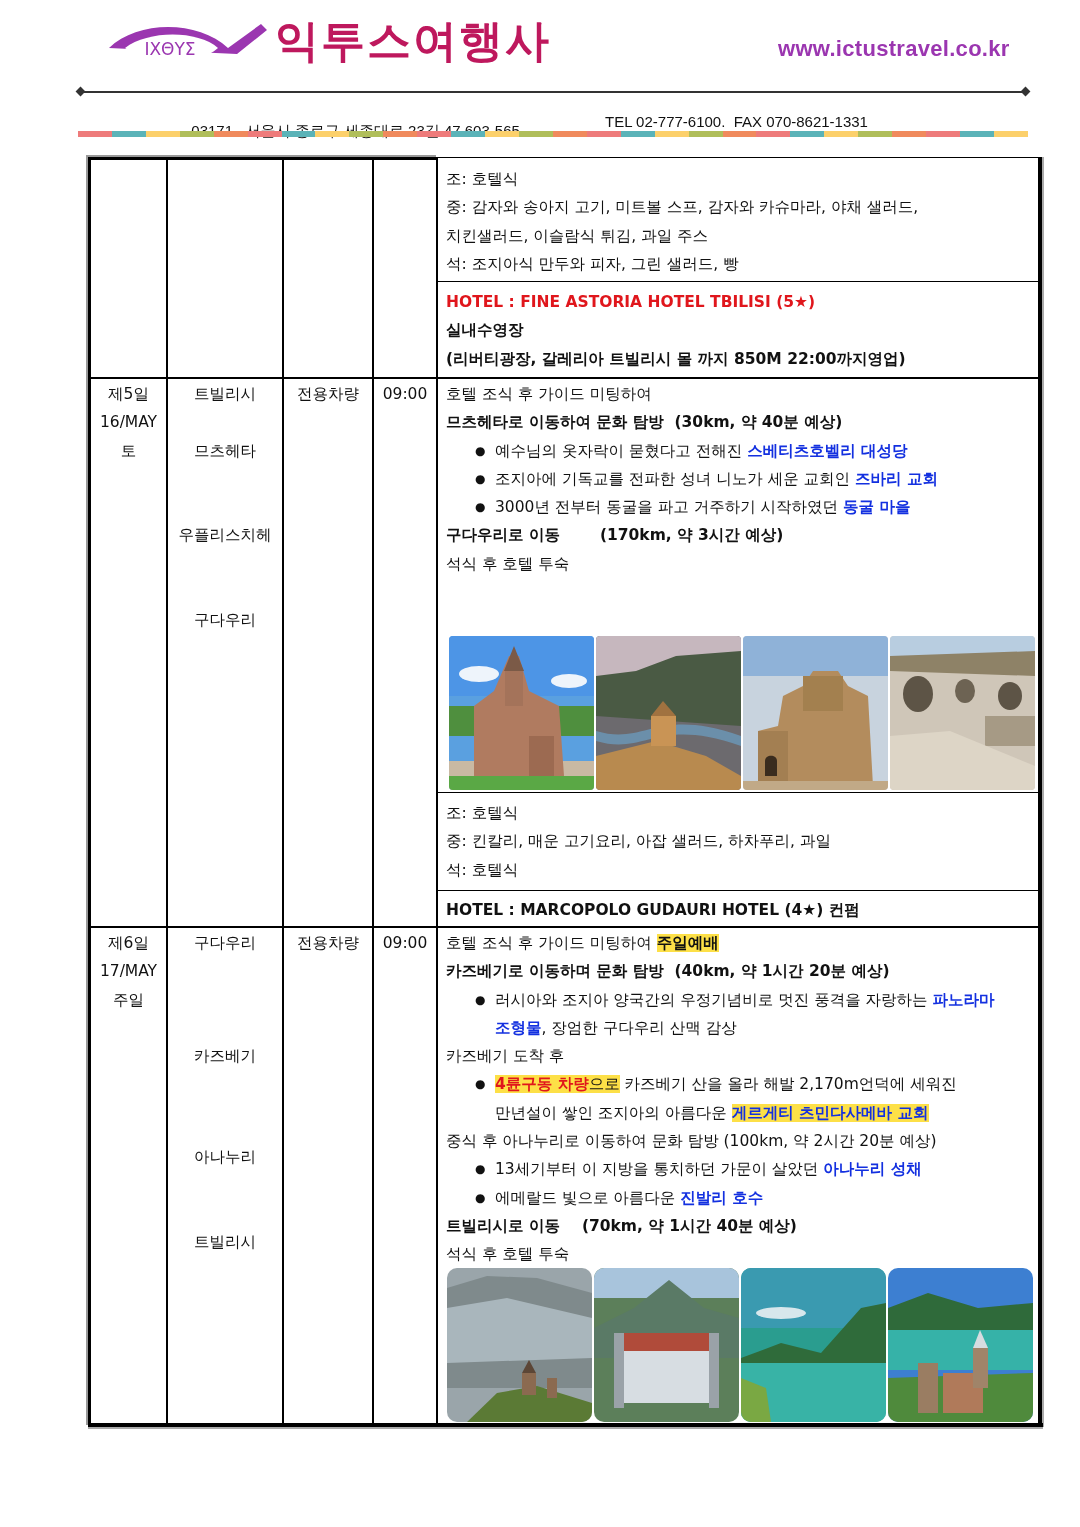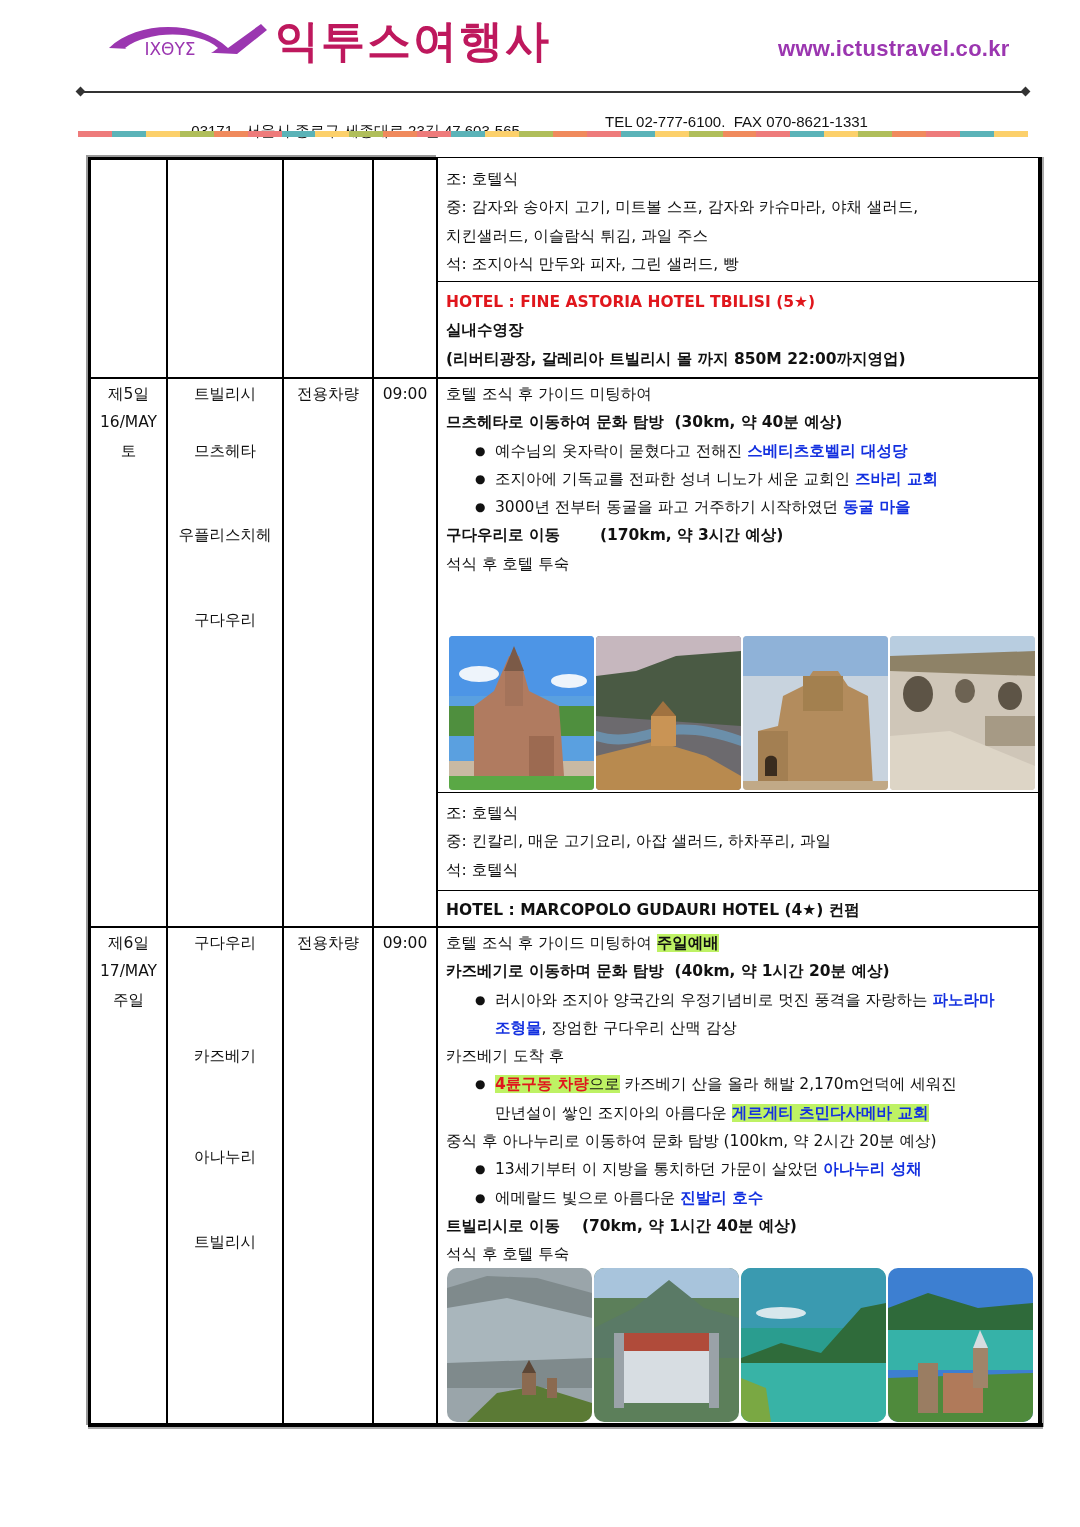--- a/index.html
+++ b/index.html
@@ -33,7 +33,7 @@
   .bold { font-weight: bold; }
   .red { color: #e0161c; }
   .blue { color: #1330e0; font-weight: bold; text-align: center; }
-  .hl { background: #bef264; }
+  .hl { background: #fde047; }
   .line { height: 28.3px; white-space: nowrap; }
   .bullet { padding-left: 29px; }
   .bullet .dot { display: inline-block; width: 20px; font-size: 12px; vertical-align: 1px; }

